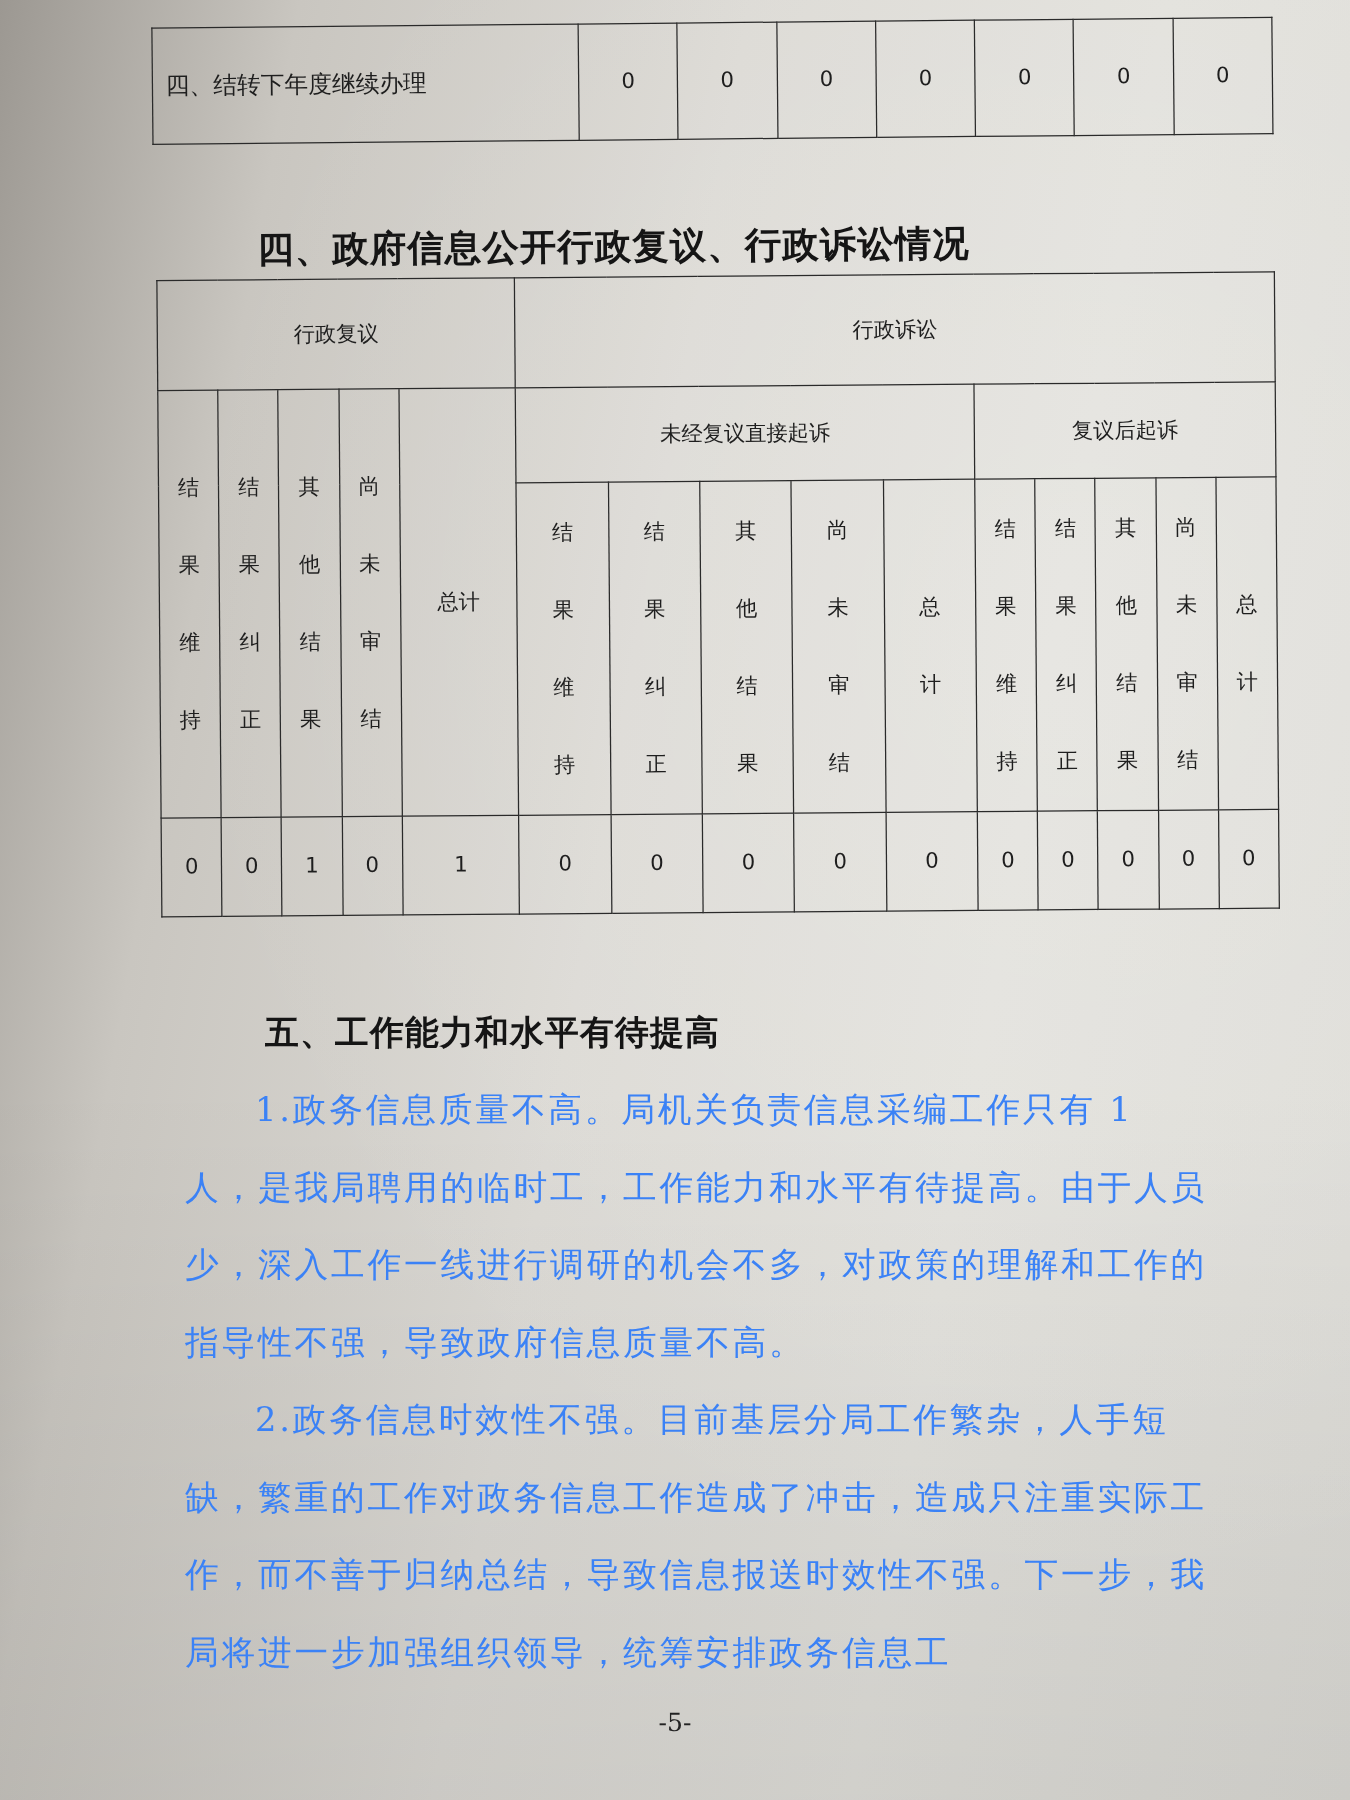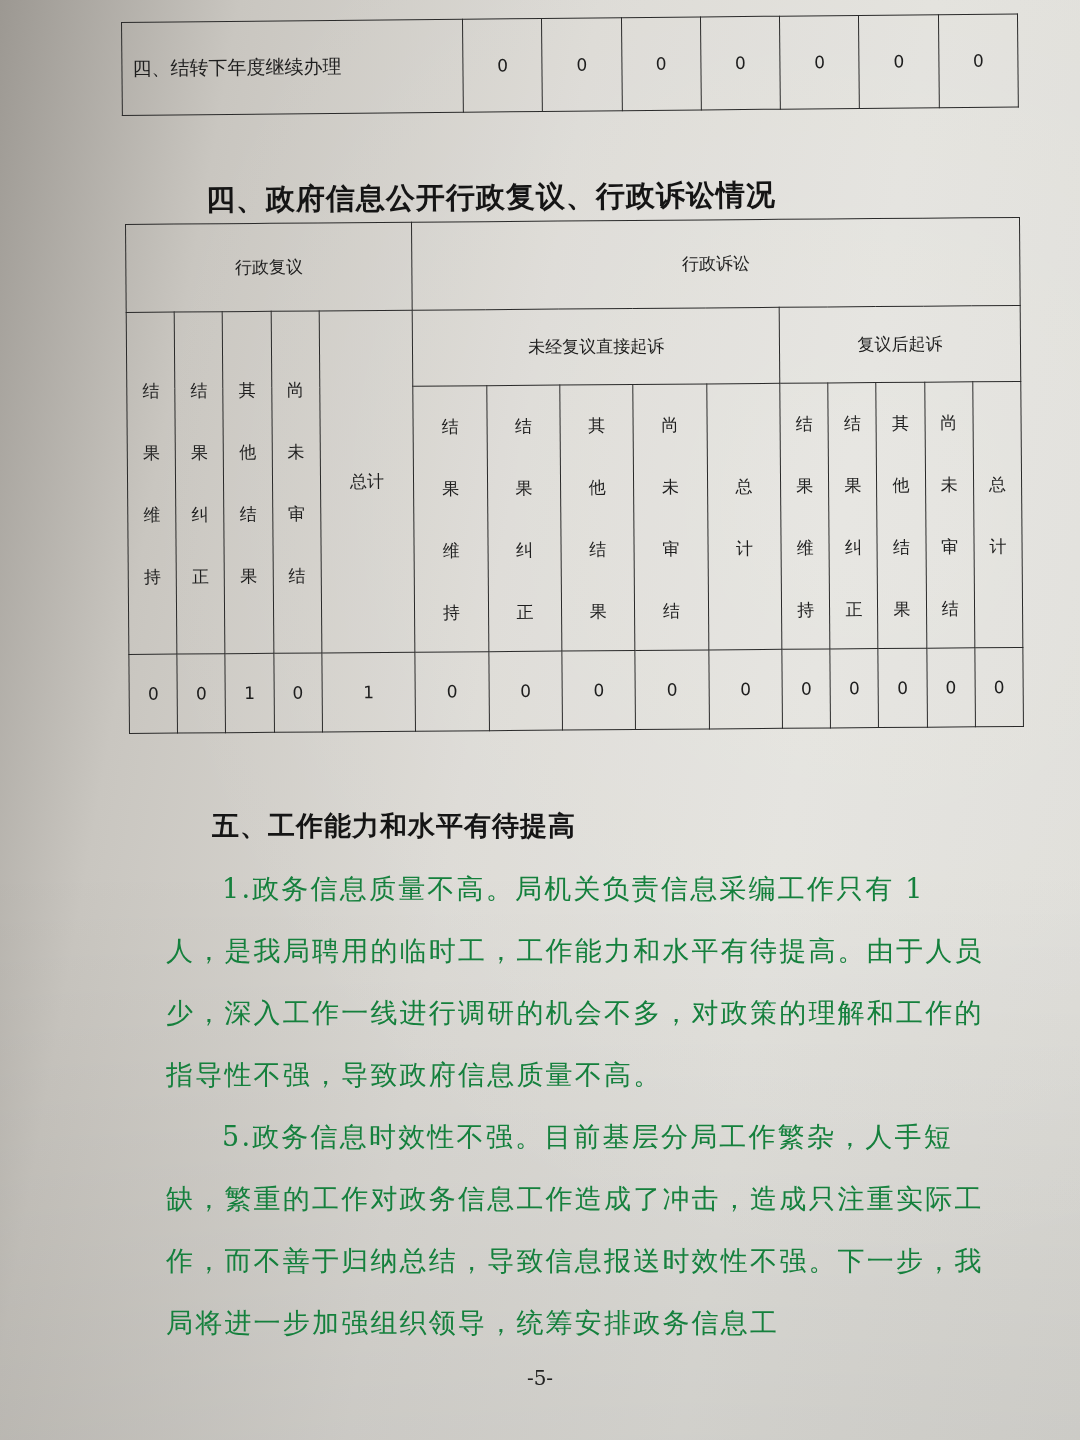--- a/index.html
+++ b/index.html
@@ -36,9 +36,9 @@
     #review .val td { font-size: 17px; height: 78px; }
 
     .para {
-      position: absolute; left: 166px; width: 820px; margin: 0;
+      position: absolute; left: 148px; width: 820px; margin: 0;
       font-family: "DejaVu Serif", serif; font-size: 27px; line-height: 62px; letter-spacing: 2.2px;
-      color: #15803d; text-indent: 56px;
+      color: #3b82f6; text-indent: 56px;
     }
     #p1 { top: 858px; }
     #p2 { top: 1106px; }

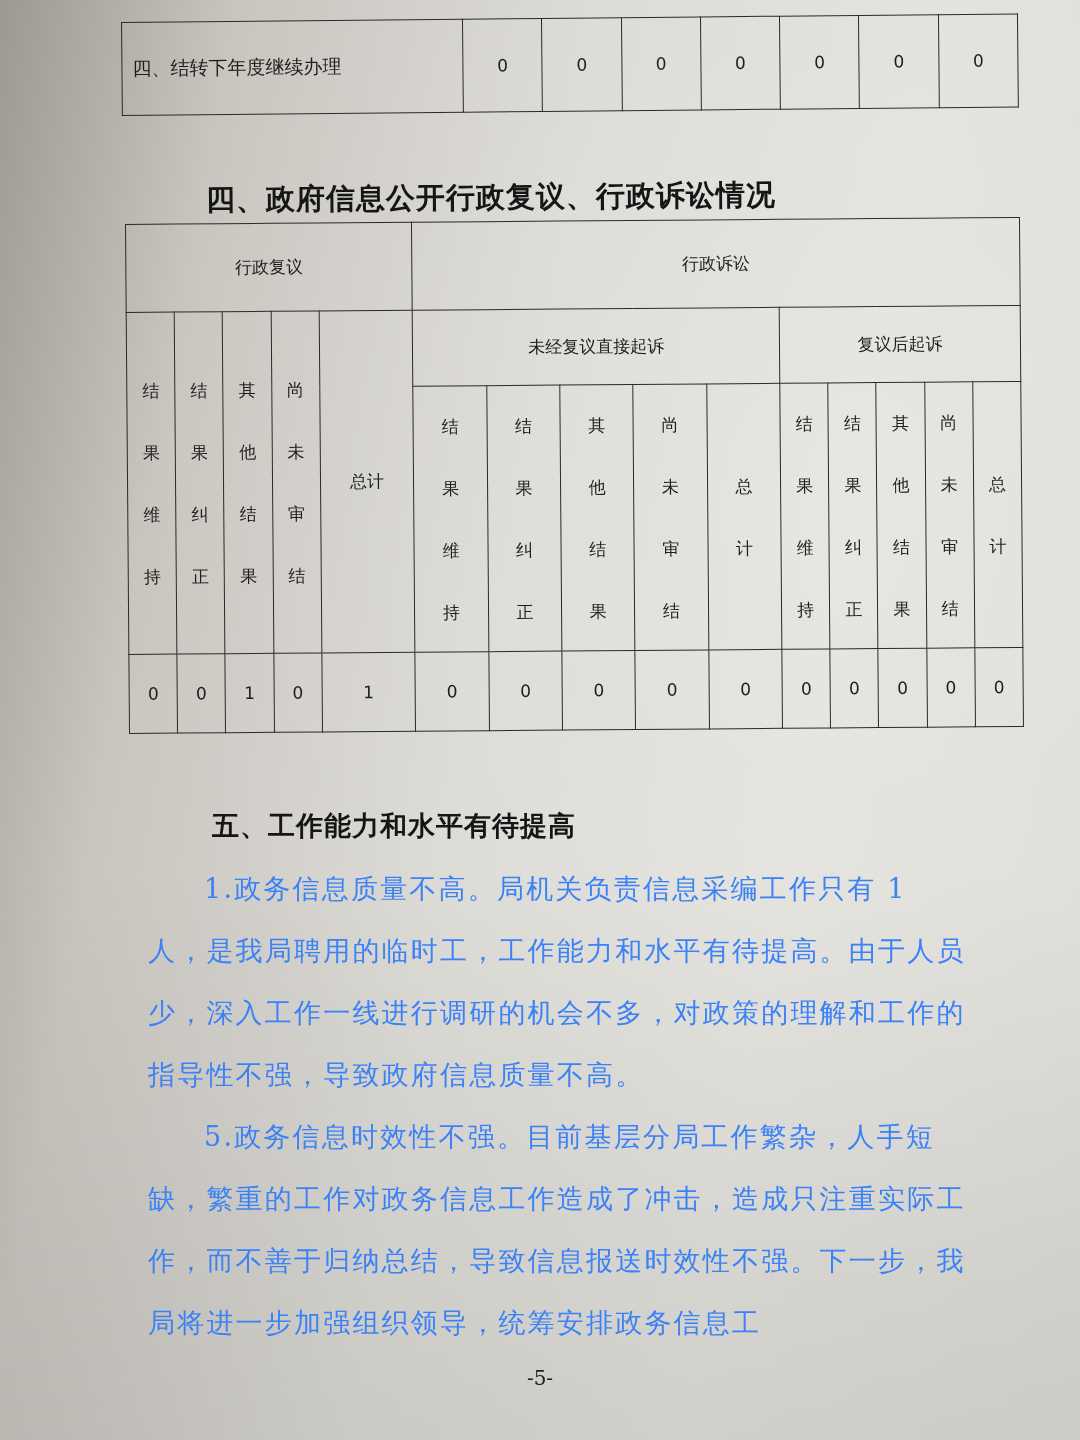--- a/index.html
+++ b/index.html
@@ -213,7 +213,7 @@
 <h2 id="title5" class="title-h">五、工作能力和水平有待提高</h2>
 
 <p id="p1" class="para">1.政务信息质量不高。局机关负责信息采编工作只有 1 人，是我局聘用的临时工，工作能力和水平有待提高。由于人员少，深入工作一线进行调研的机会不多，对政策的理解和工作的指导性不强，导致政府信息质量不高。</p>
-<p id="p2" class="para">5.政务信息时效性不强。目前基层分局工作繁杂，人手短缺，繁重的工作对政务信息工作造成了冲击，造成只注重实际工作，而不善于归纳总结，导致信息报送时效性不强。下一步，我局将进一步加强组织领导，统筹安排政务信息工</p>
+<p id="p2" class="para">2.政务信息时效性不强。目前基层分局工作繁杂，人手短缺，繁重的工作对政务信息工作造成了冲击，造成只注重实际工作，而不善于归纳总结，导致信息报送时效性不强。下一步，我局将进一步加强组织领导，统筹安排政务信息工</p>
 
 <div class="pagenum" style="top:1366px">-5-</div>
 

